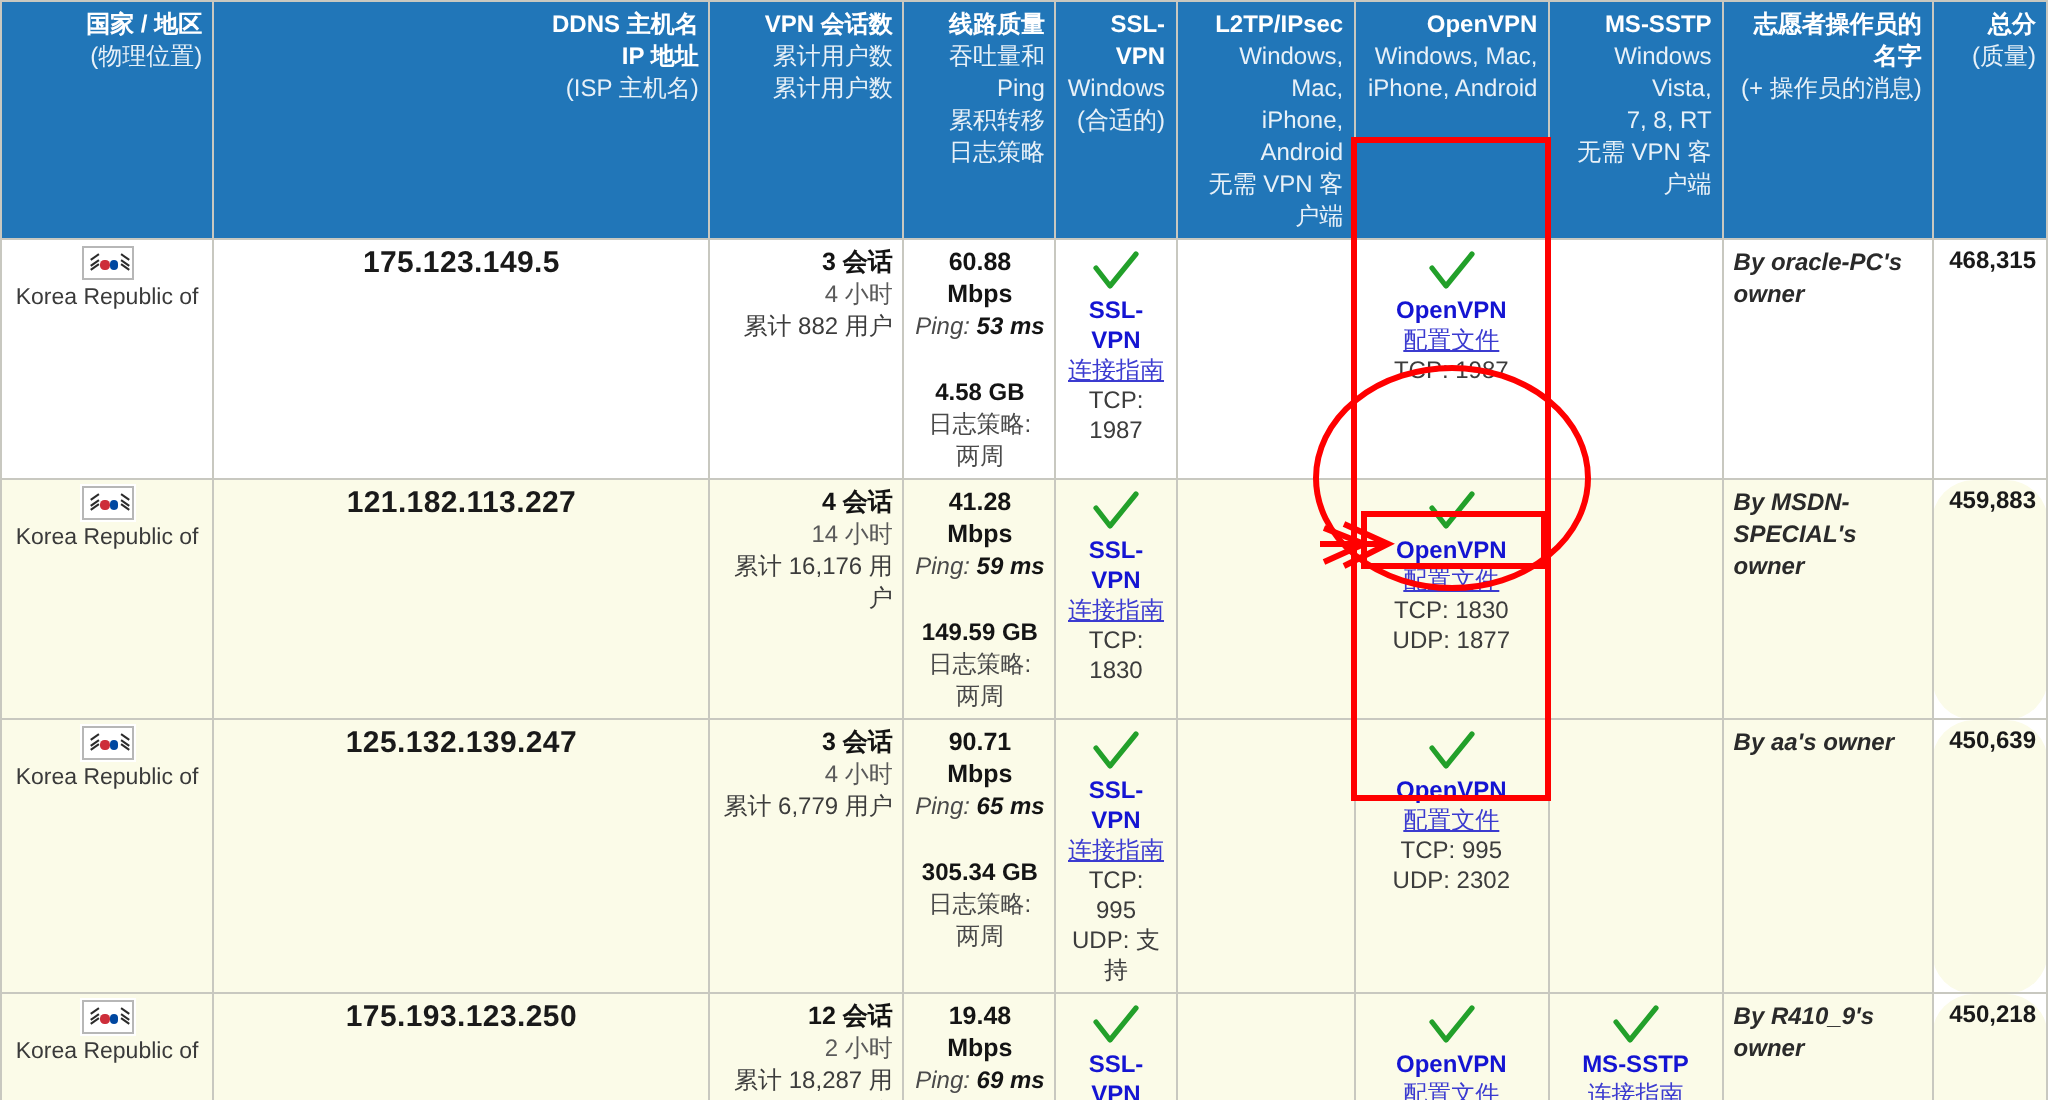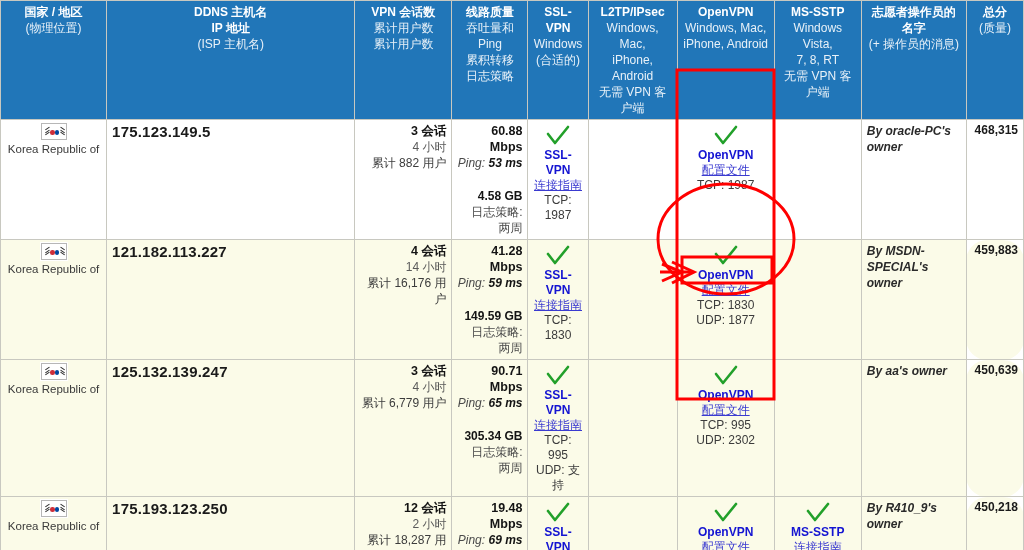--- a/index.html
+++ b/index.html
@@ -29,7 +29,7 @@
   thead th {
     background: #2176b8;
     color: #ffffff;
-    text-align: center;
+    text-align: right;
     font-size: 12px;
     font-weight: normal;
     line-height: 16px;

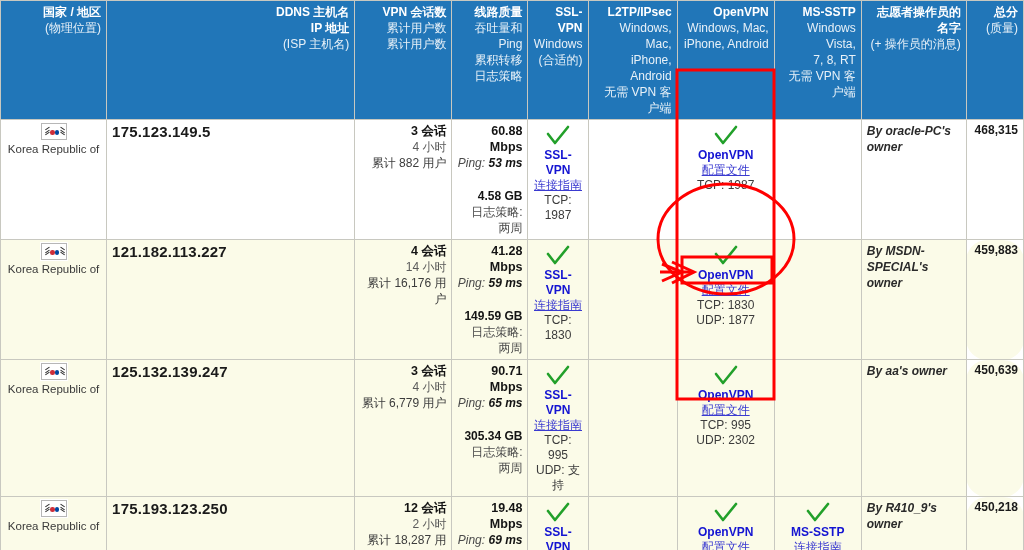--- a/index.html
+++ b/index.html
@@ -82,7 +82,7 @@
   .flag .tri2 { transform: rotate(35deg); }
   .cname { display: block; line-height: 13px; }
 
-  td.ddns { padding: 6px 8px; }
+  td.ddns { padding: 6px 8px; text-align: center; }
   .ip-addr { font-size: 15px; font-weight: bold; color: #1a1a1a; letter-spacing: .2px; }
 
   td.vpn-sess { text-align: right; padding: 6px 8px 6px 4px; color: #3c3c3c; line-height: 16px; }

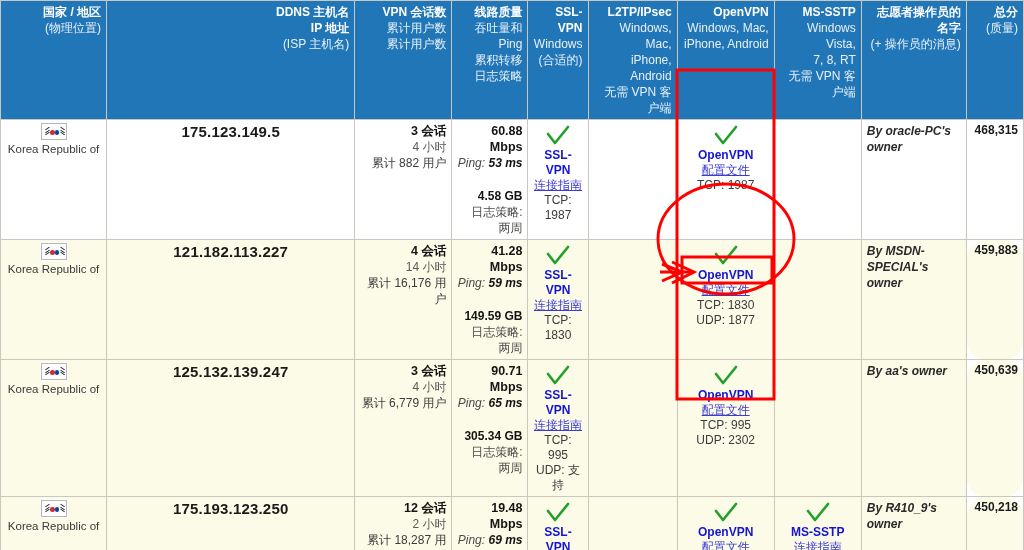--- a/index.html
+++ b/index.html
@@ -90,7 +90,7 @@
   .uptime { color: #5a5a5a; }
   .cumuser { color: #3c3c3c; }
 
-  td.line { text-align: right; padding: 6px 6px; color: #3c3c3c; line-height: 16px; }
+  td.line { text-align: center; padding: 6px 6px; color: #3c3c3c; line-height: 16px; }
   .thr { font-weight: bold; color: #141414; font-size: 12.5px; }
   .ping { color: #4a4a4a; font-style: italic; }
   .ping b { color: #141414; }

